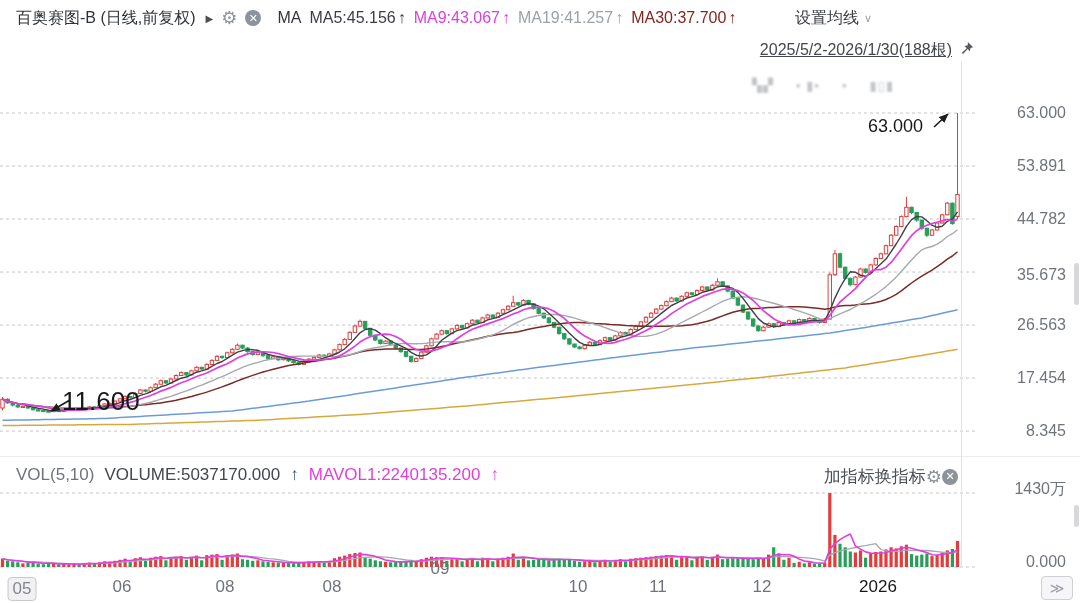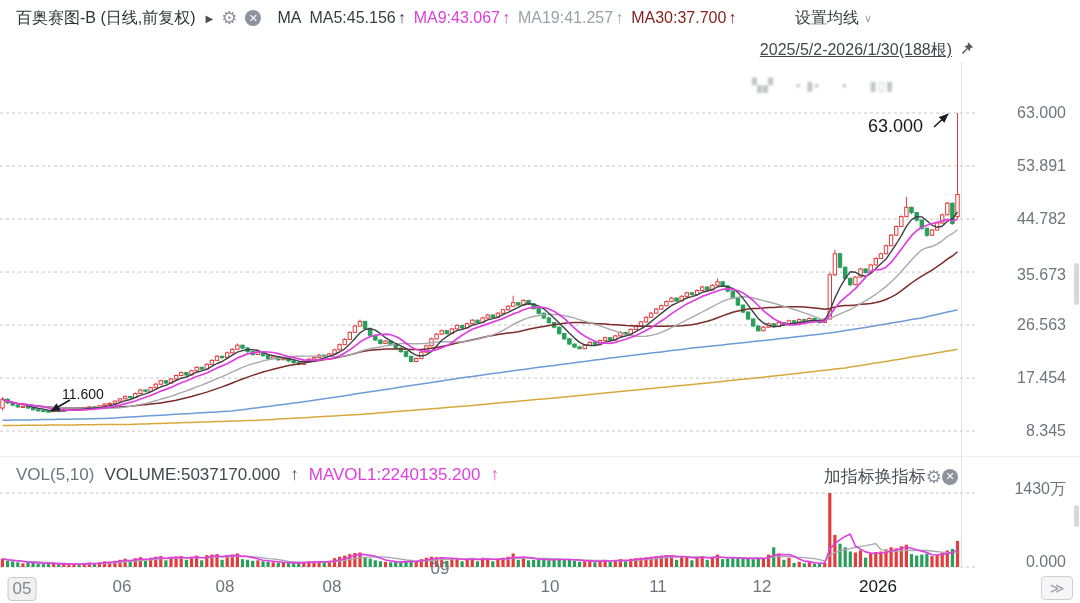--- a/index.html
+++ b/index.html
@@ -681,7 +681,7 @@
   </div>
 
   <div class="abs ann" style="left:868px;top:116px">63.000</div>
-  <div class="abs ann" style="left:62px;top:386px;font-size:14px">11.600</div>
+  <div class="abs ann" style="left:62px;top:386px;font-size:26px">11.600</div>
 
   <div class="abs volhdr">
     <span class="vol-name">VOL(5,10)</span>

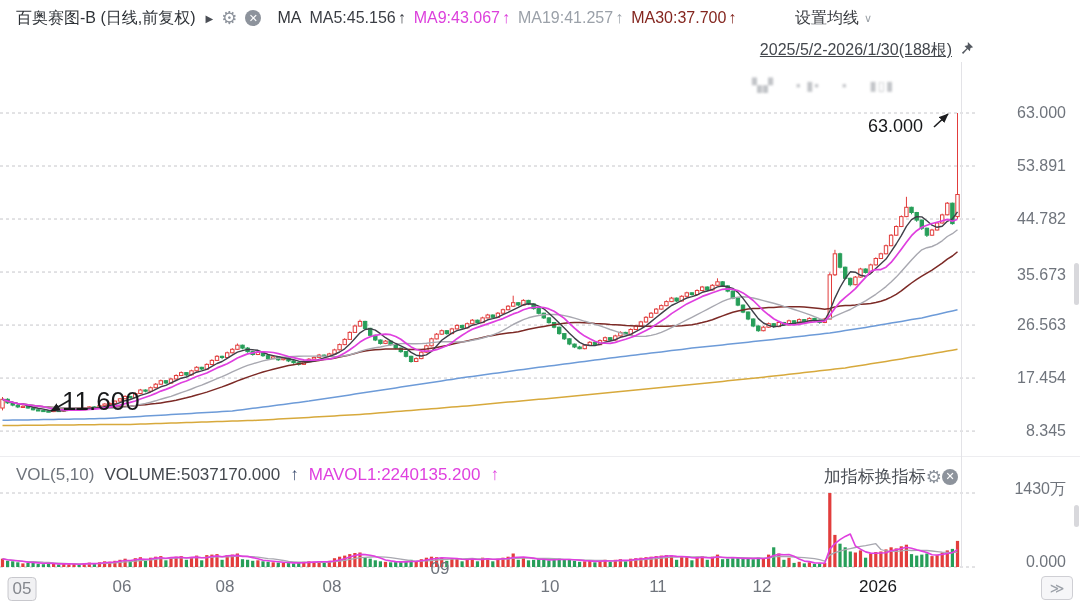--- a/index.html
+++ b/index.html
@@ -717,7 +717,7 @@
     <div class="xlab" style="left: 225px; top: 577px;">08</div>
     <div class="xlab" style="left: 332px; top: 577px;">08</div>
     <div class="xlab" style="left: 440px; top: 559px;">09</div>
-    <div class="xlab" style="left: 550px; top: 577px;">10</div>
+    <div class="xlab" style="left: 578px; top: 577px;">10</div>
     <div class="xlab" style="left: 658px; top: 577px;">11</div>
     <div class="xlab" style="left: 762px; top: 577px;">12</div>
     <div class="xlab dark" style="left: 878px; top: 577px;">2026</div>

